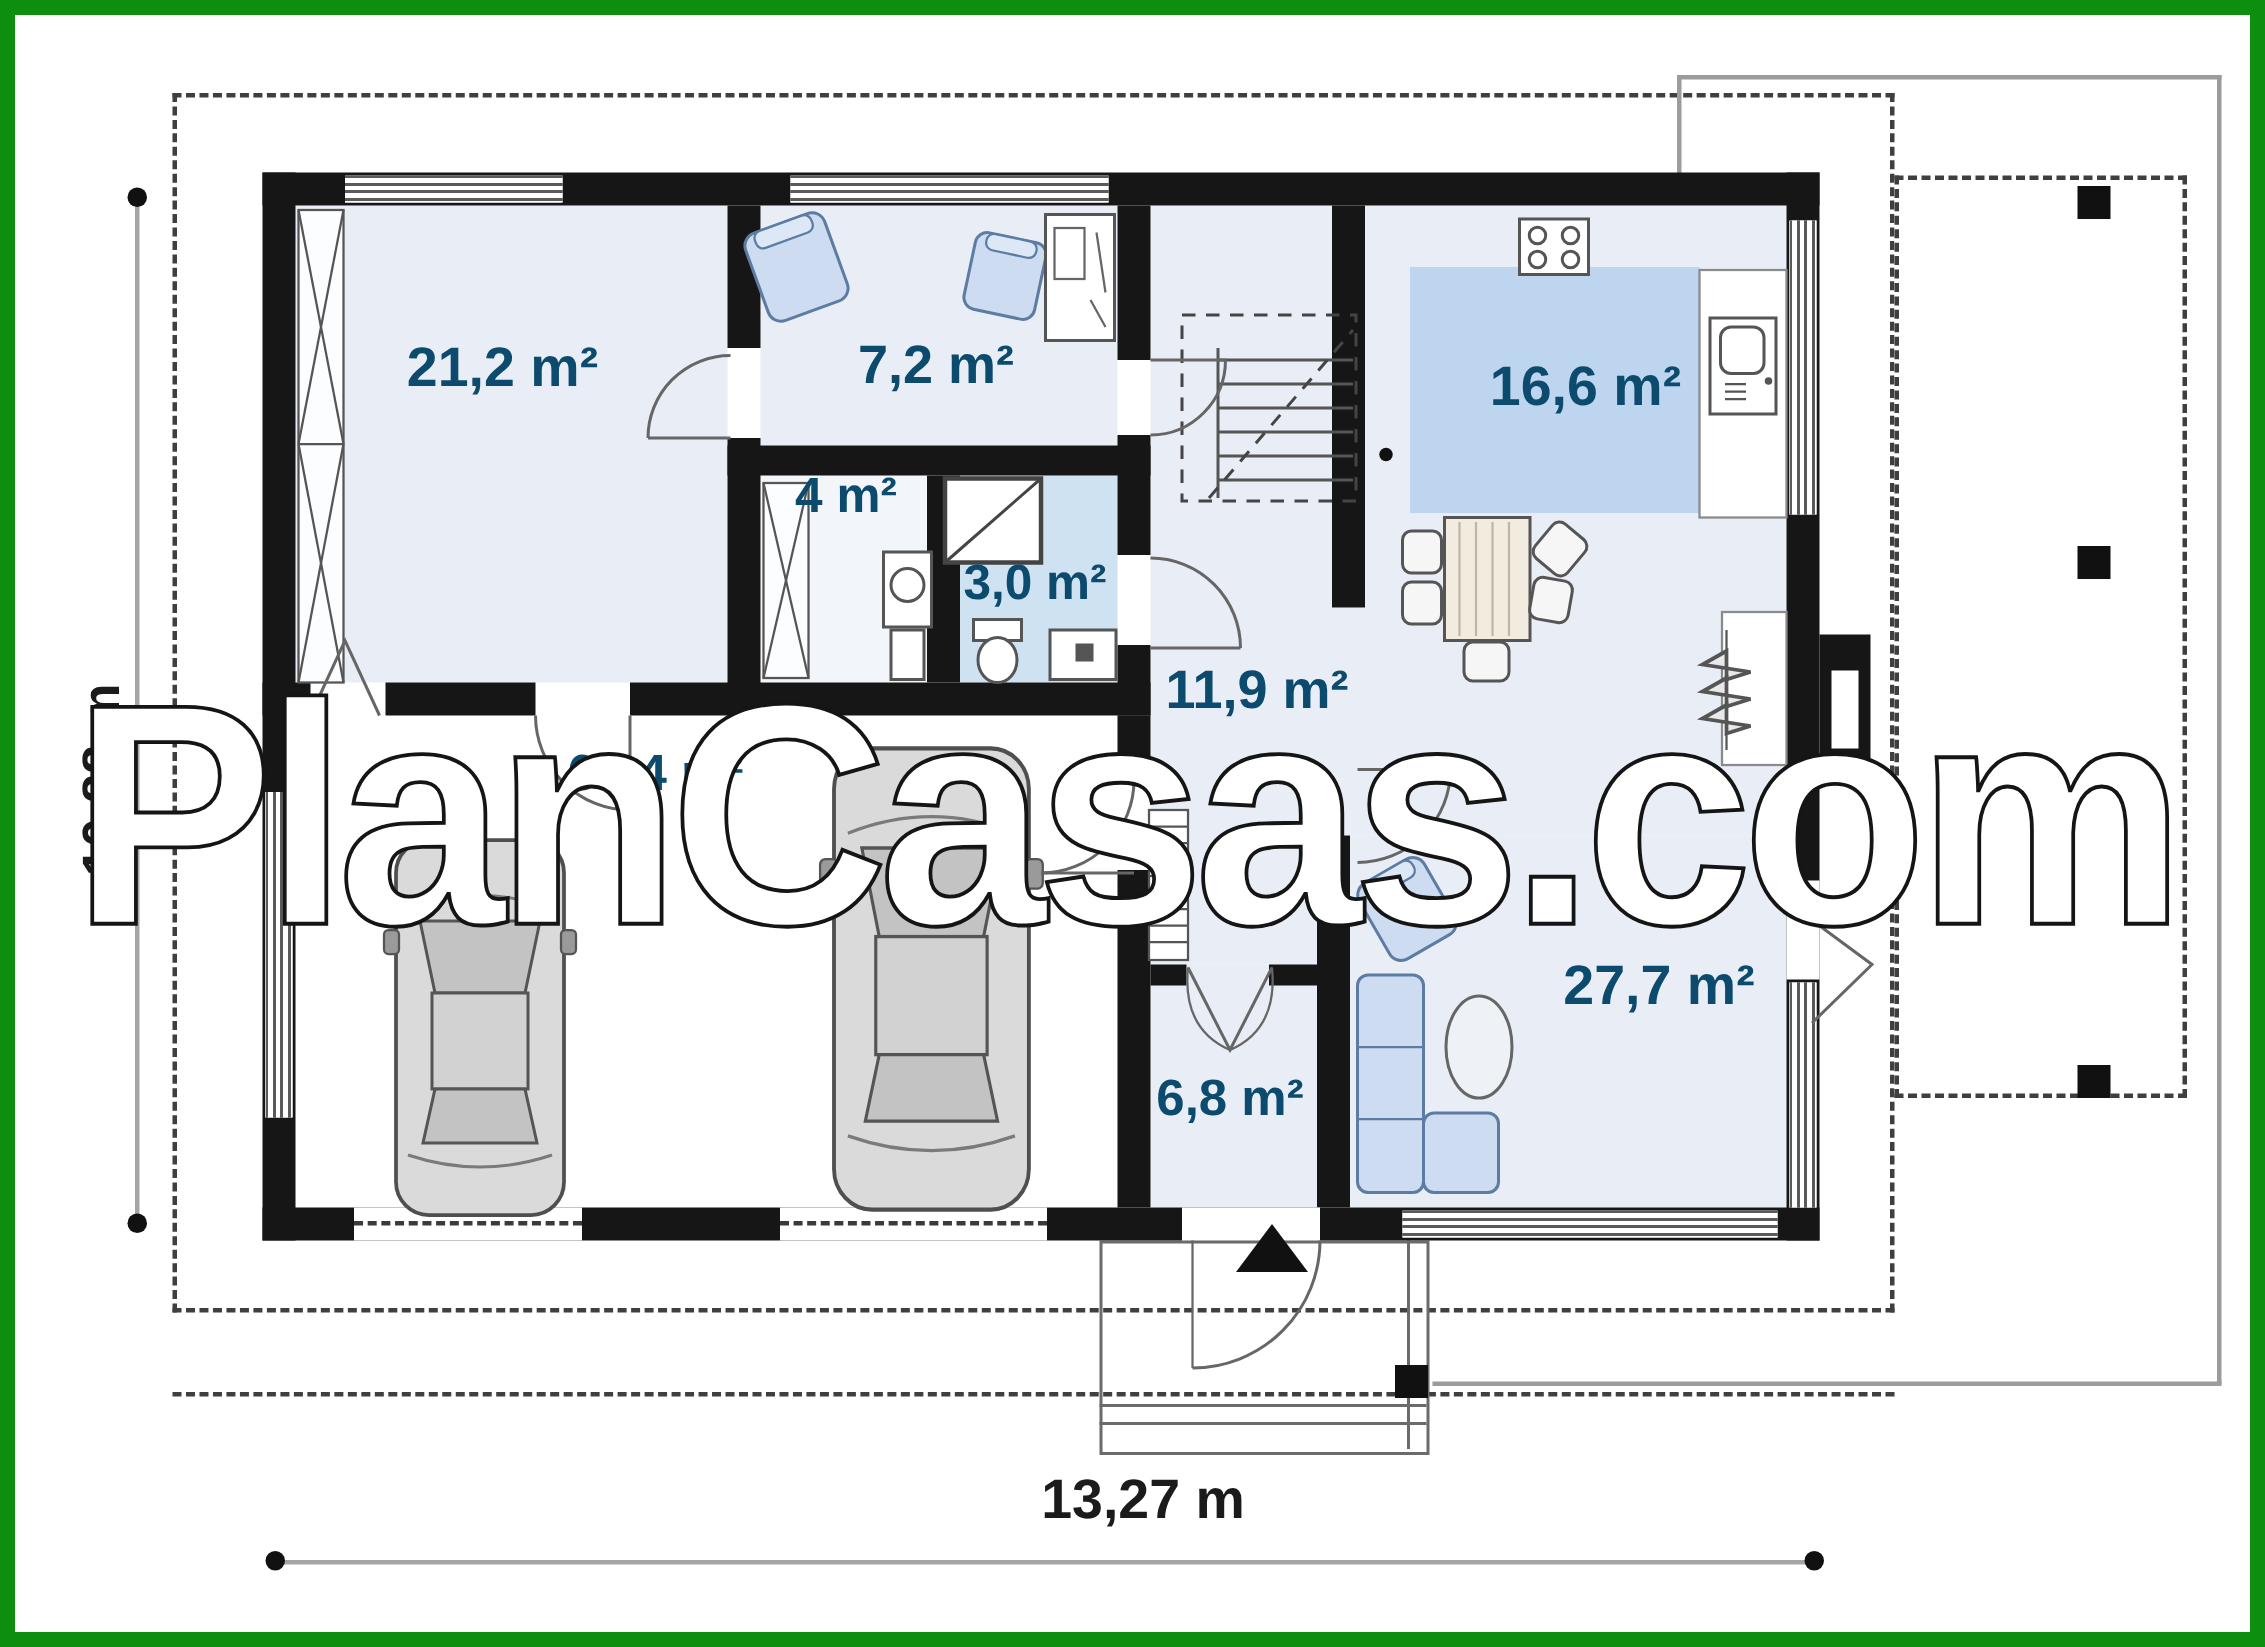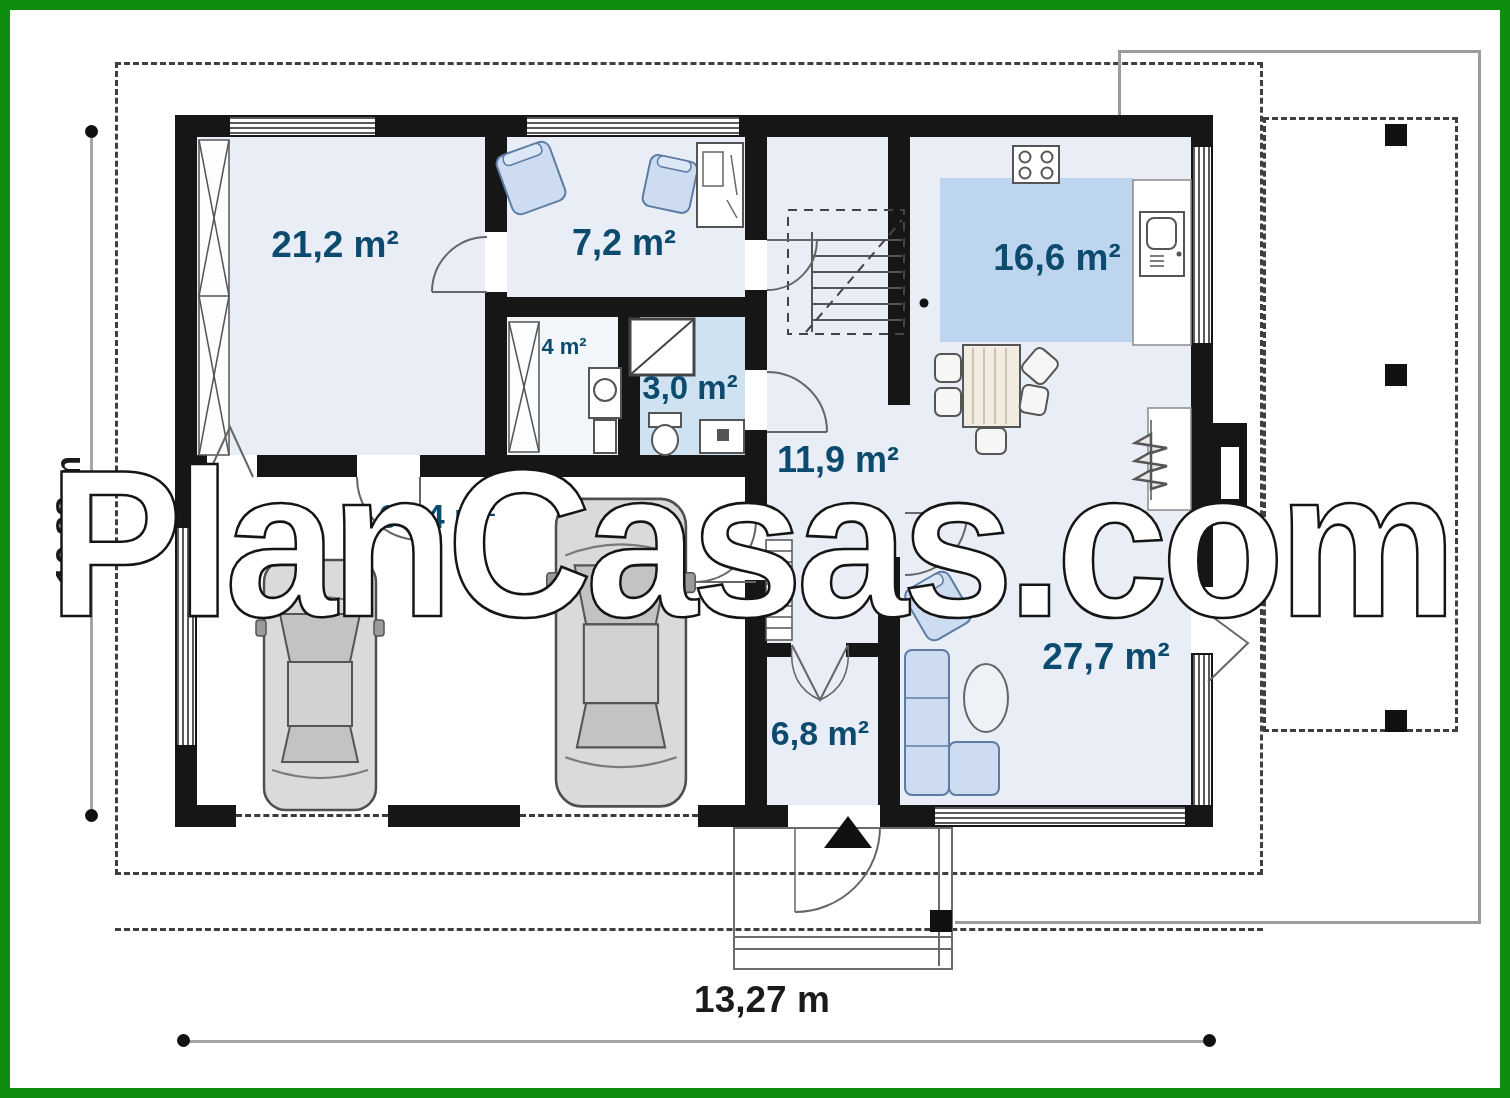--- a/index.html
+++ b/index.html
@@ -283,7 +283,7 @@
 
   <div class="lbl" style="left:335px;top:245px;font-size:37px;">21,2 m²</div>
   <div class="lbl" style="left:624px;top:243px;font-size:36px;">7,2 m²</div>
-  <div class="lbl" style="left:564px;top:347px;font-size:22px;">4 m²</div>
+  <div class="lbl" style="left:564px;top:330px;font-size:33px;">4 m²</div>
   <div class="lbl" style="left:690px;top:388px;font-size:33px;">3,0 m²</div>
   <div class="lbl" style="left:838px;top:460px;font-size:36px;">11,9 m²</div>
   <div class="lbl" style="left:1057px;top:242px;font-size:37px;margin-top:16px;">16,6 m²</div>

